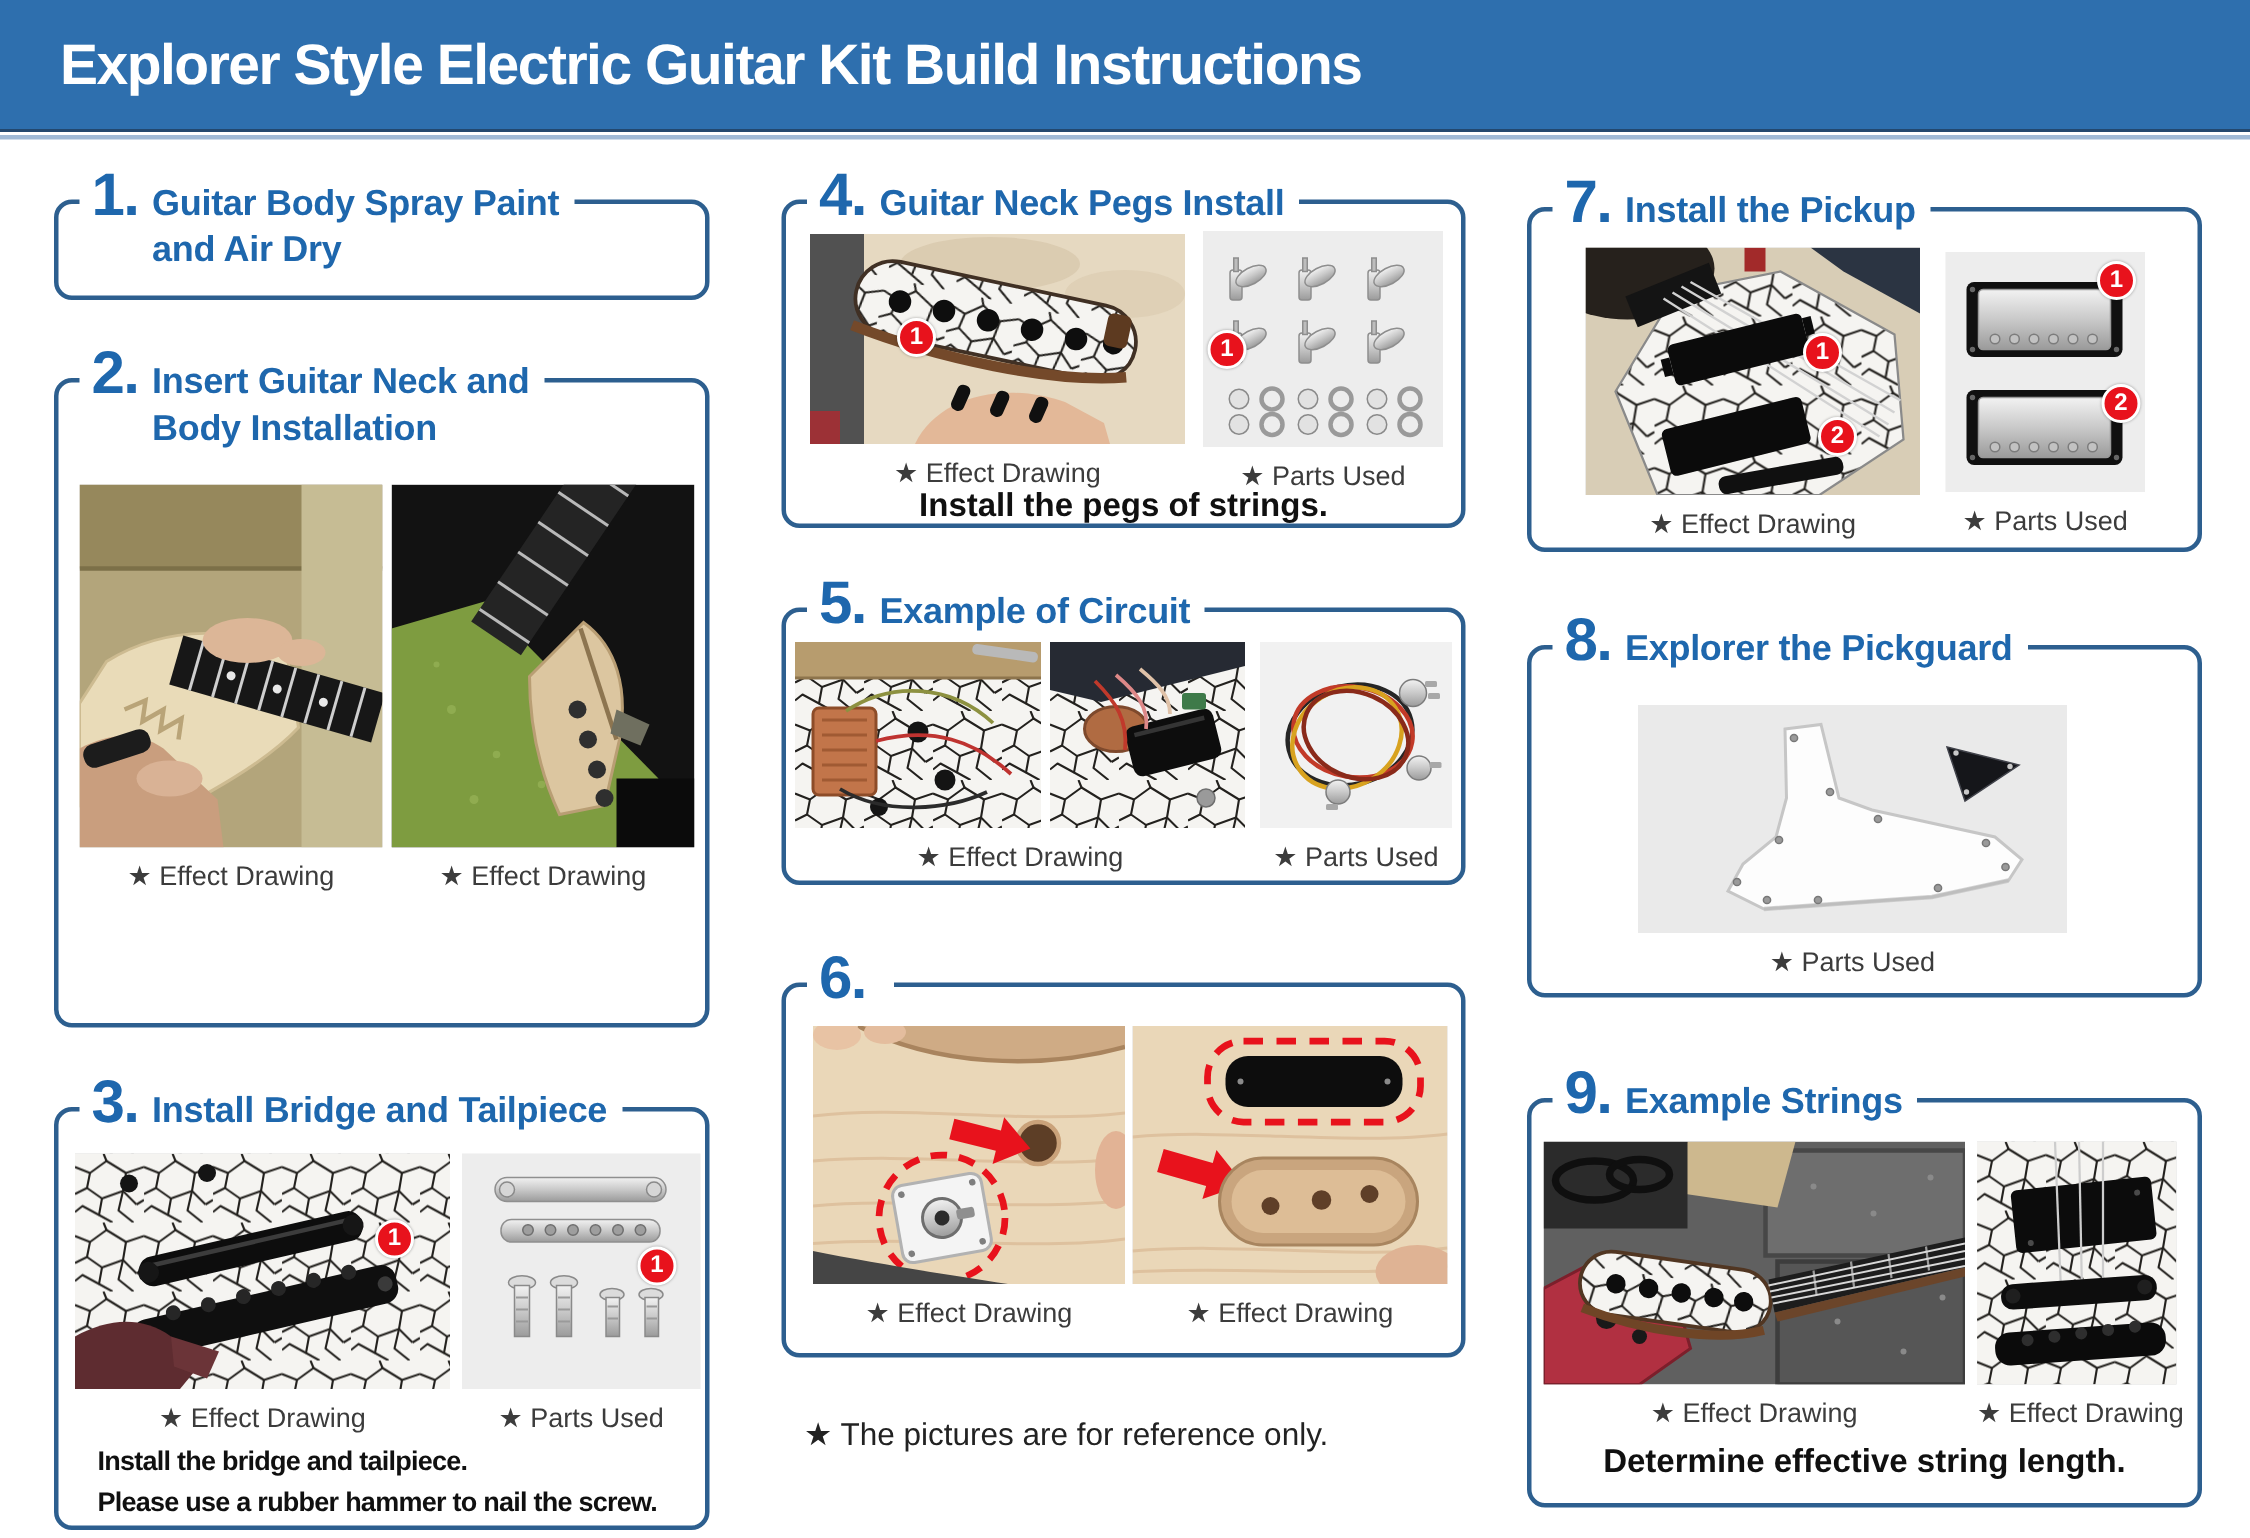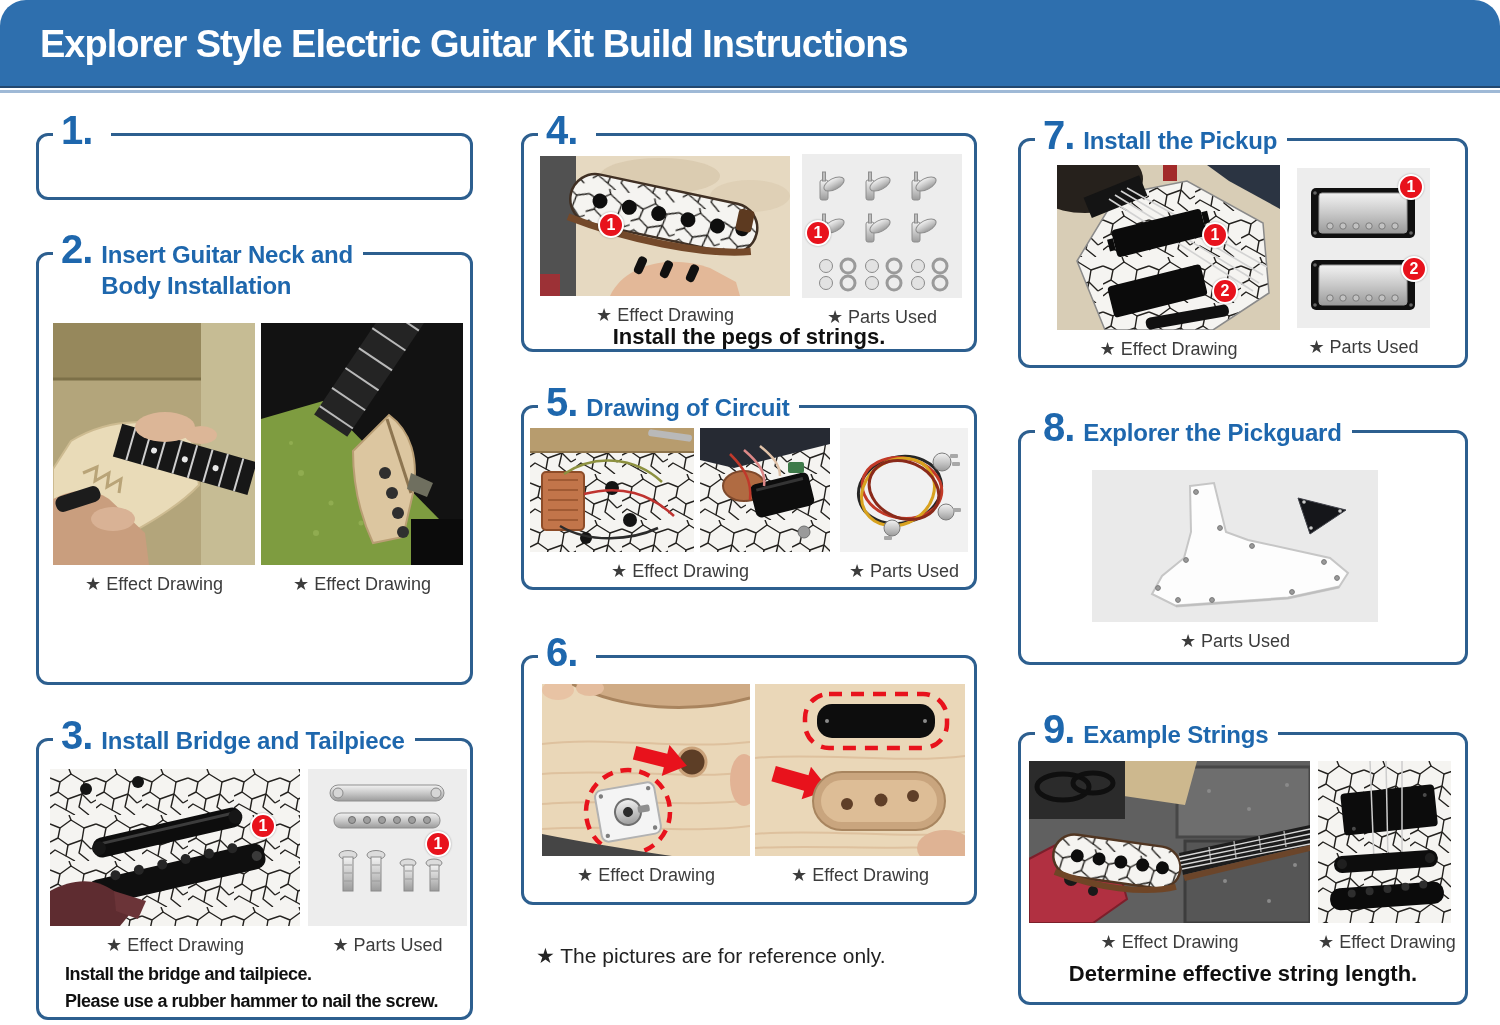--- a/index.html
+++ b/index.html
@@ -5,7 +5,7 @@
   * { margin:0; padding:0; box-sizing:border-box; }
   html,body { background:#ffffff; }
   body { font-family:"Liberation Sans", sans-serif; }
-  .canvas { position:relative; width:1500px; height:1025px; background:#ffffff; overflow:hidden;border-radius:26px; }
+  .canvas { position:relative; width:1500px; height:1025px; background:#ffffff; overflow:hidden; }
 
   
   .hdr { position:absolute; left:0; top:0; width:1500px; height:88px;

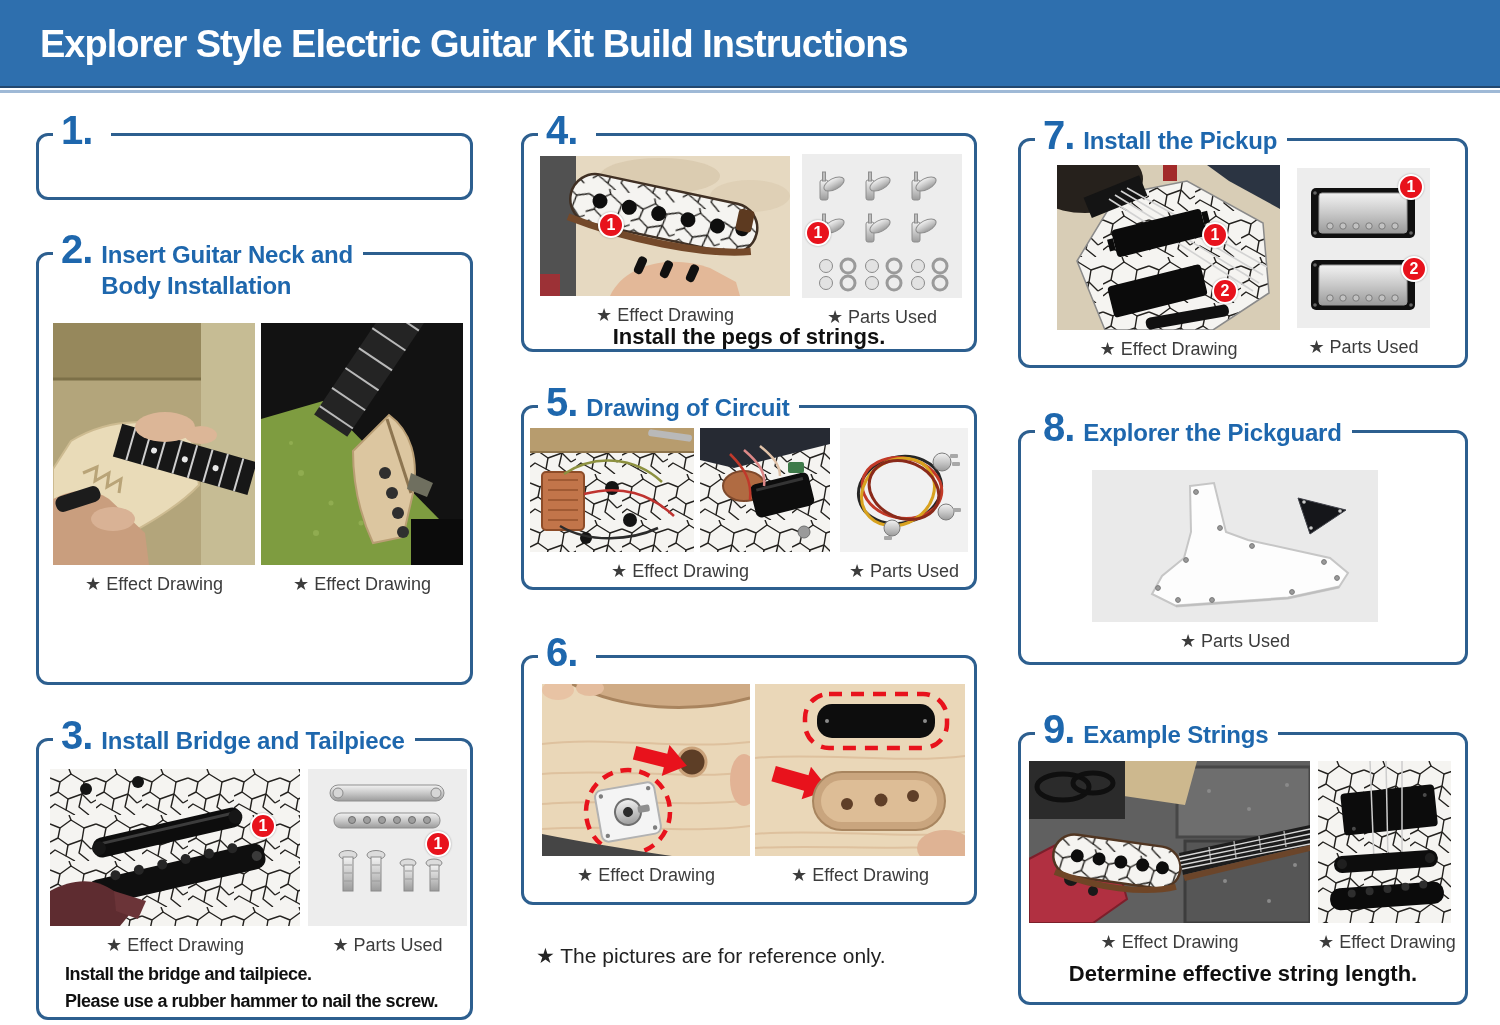--- a/index.html
+++ b/index.html
@@ -84,6 +84,10 @@
   <section class="step" style="left:36px;top:133px;width:437px;height:67px">
     <div class="head">
       <span class="num">1.</span>
+      <span class="ttl-block">
+          <span class="ttl">Guitar Body Spray Paint</span>
+          <span class="ttl">and Air Dry</span>
+        </span>
     </div>
   </section>
 

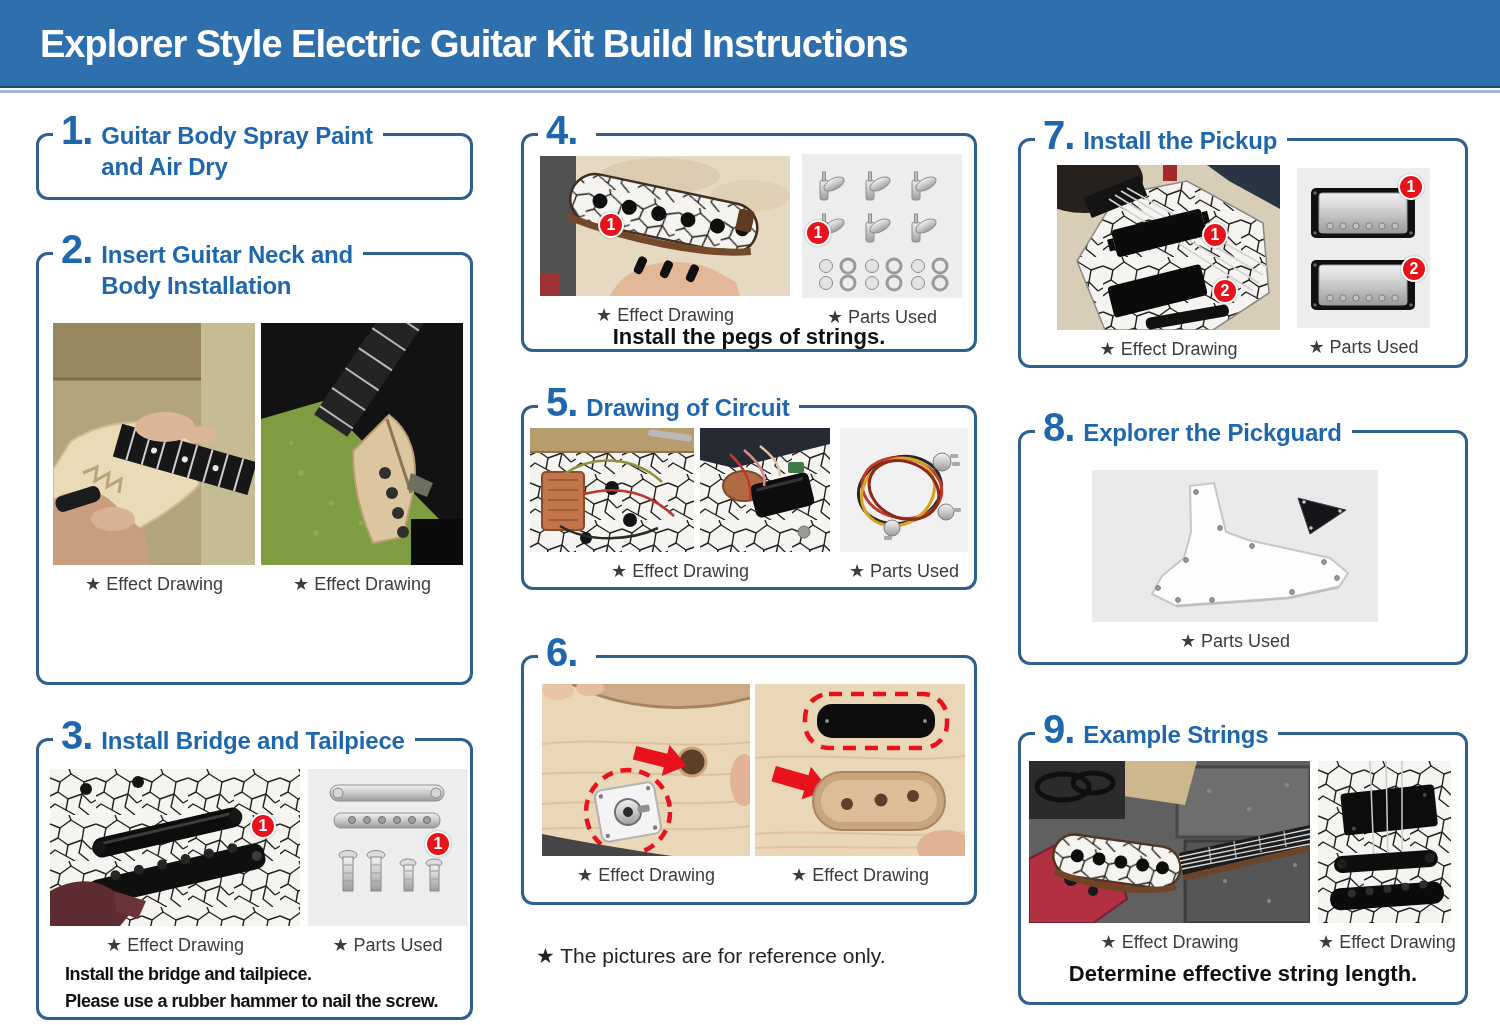--- a/index.html
+++ b/index.html
@@ -253,6 +253,9 @@
   <section class="step" style="left:521px;top:133px;width:456px;height:219px">
     <div class="head">
       <span class="num">4.</span>
+      <span class="ttl-block">
+          <span class="ttl">Guitar Neck Pegs Install</span>
+        </span>
     </div>
     <figure class="fig" style="left:16px;top:20px">
       <div class="photo" style="width:250px;height:140px">

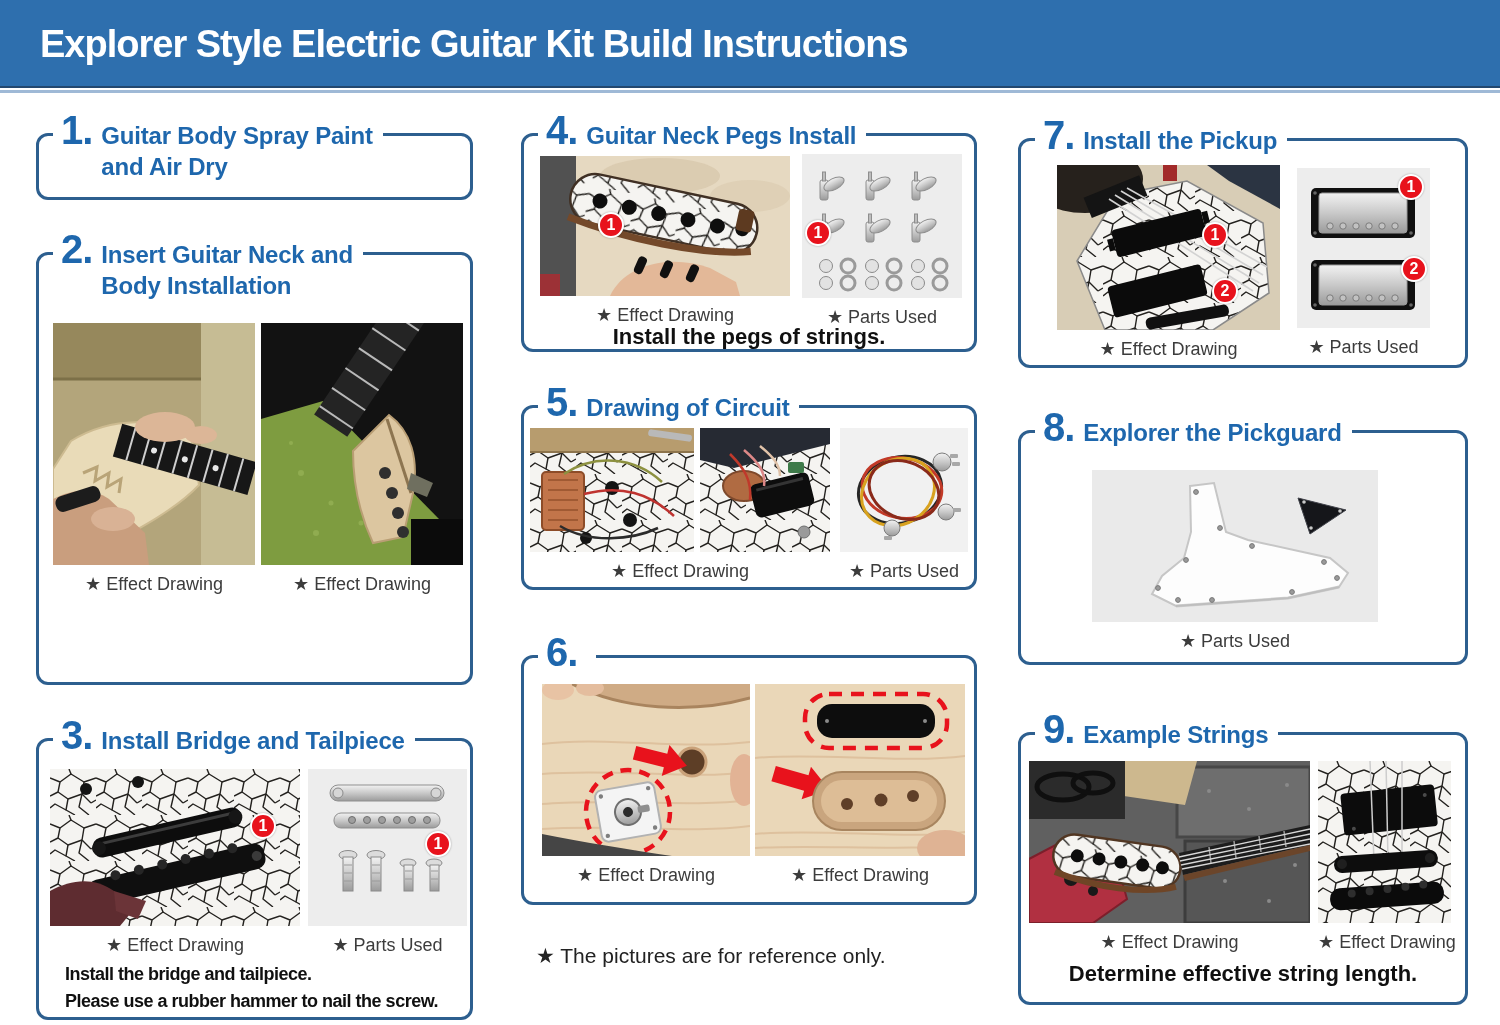--- a/index.html
+++ b/index.html
@@ -357,7 +357,7 @@
     <div class="head">
       <span class="num">5.</span>
       <span class="ttl-block">
-          <span class="ttl">Drawing of Circuit</span>
+          <span class="ttl">Example of Circuit</span>
         </span>
     </div>
     <figure class="fig" style="left:6px;top:20px">

